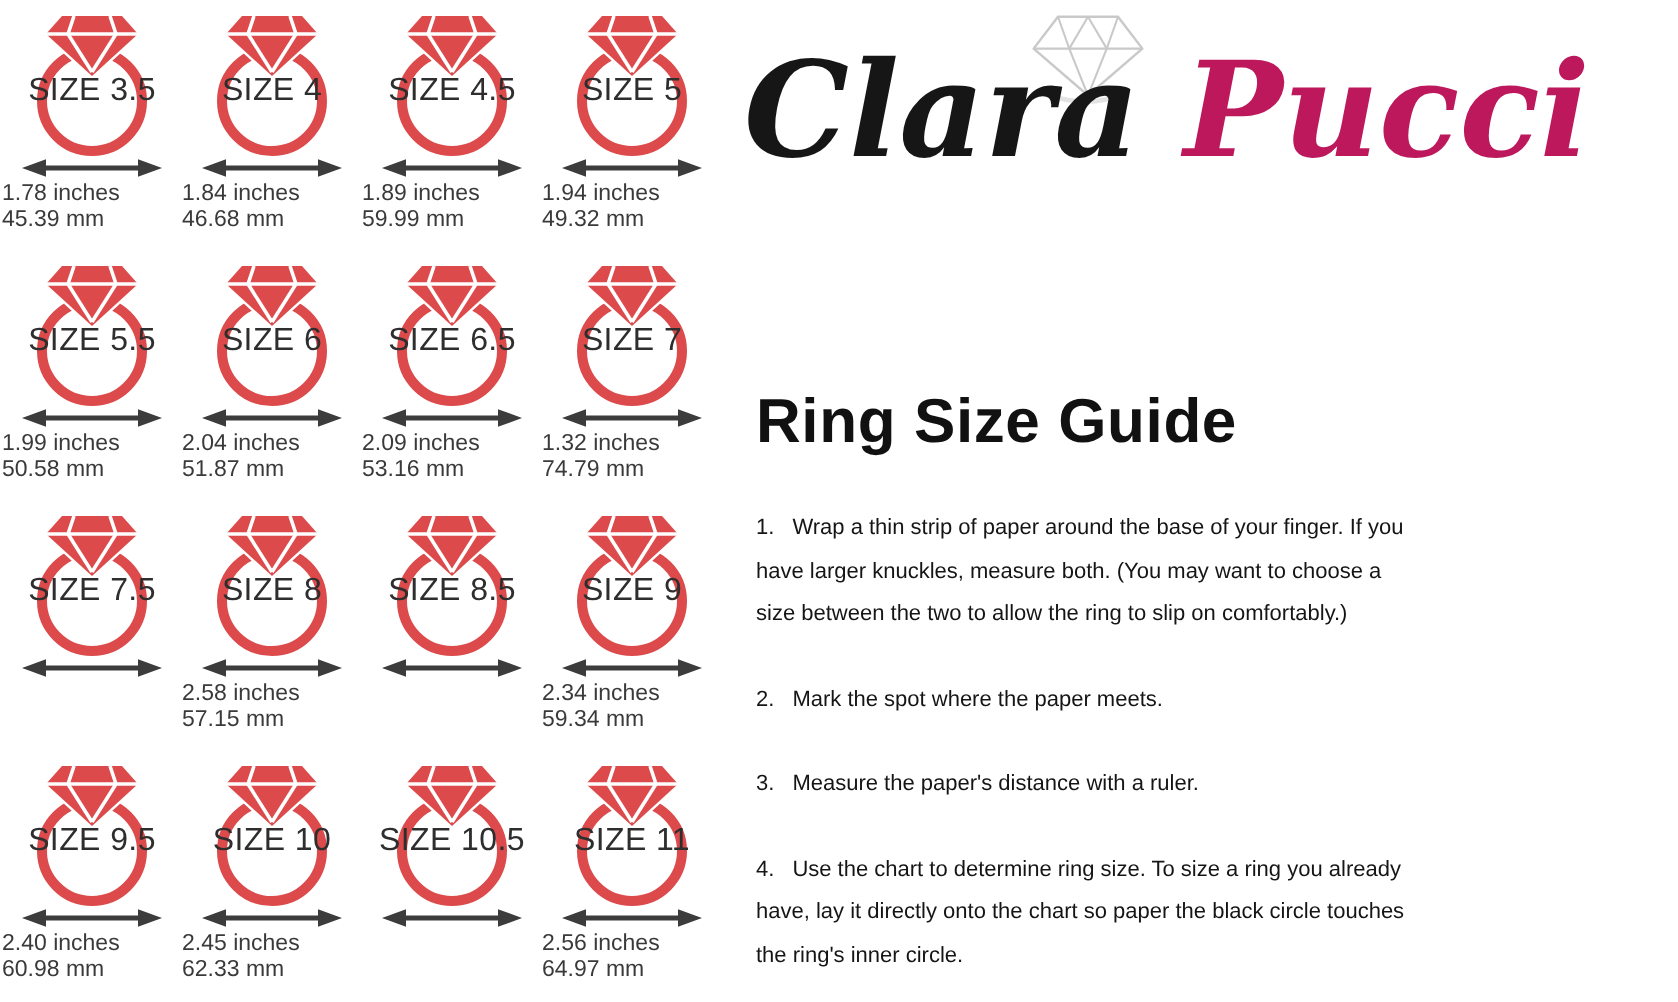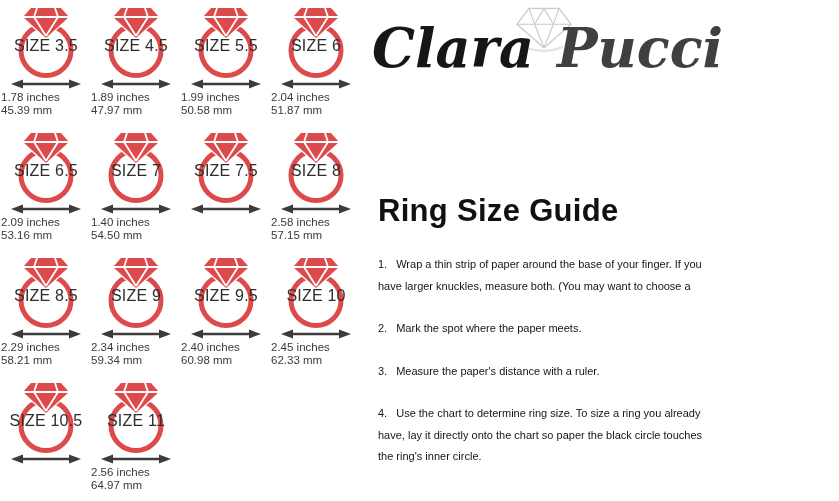--- a/index.html
+++ b/index.html
@@ -81,6 +81,16 @@
       </div>
     </div>
 
+    <div class="cell">
+      <svg class="ring-svg" width="90" height="84" viewBox="0 0 90 84">
+          <use href="#ring-sym"></use>
+        </svg>
+      <div class="slabel">SIZE 4</div>
+      <div class="meas">
+        <div>1.84 inches</div>
+        <div>46.68 mm</div>
+      </div>
+    </div>
 
     <div class="cell">
       <svg class="ring-svg" width="90" height="84" viewBox="0 0 90 84">

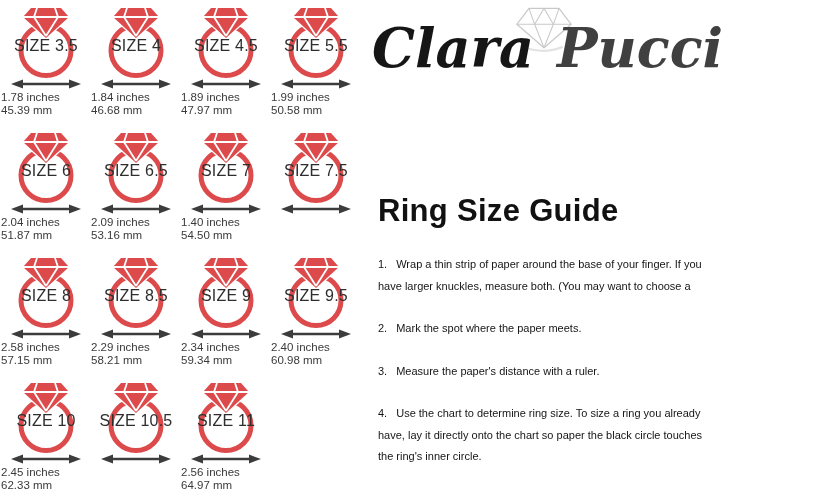--- a/index.html
+++ b/index.html
@@ -103,6 +103,16 @@
       </div>
     </div>
 
+    <div class="cell">
+      <svg class="ring-svg" width="90" height="84" viewBox="0 0 90 84">
+          <use href="#ring-sym"></use>
+        </svg>
+      <div class="slabel">SIZE 5</div>
+      <div class="meas">
+        <div>1.94 inches</div>
+        <div>49.32 mm</div>
+      </div>
+    </div>
 
     <div class="cell">
       <svg class="ring-svg" width="90" height="84" viewBox="0 0 90 84">

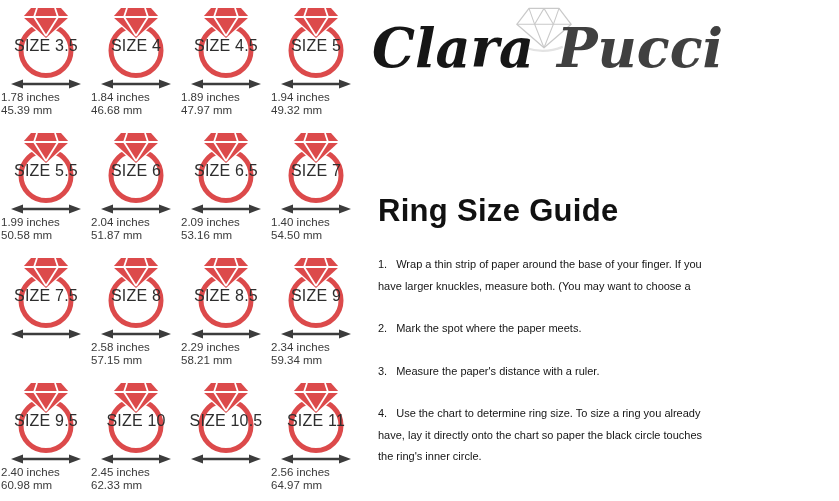--- a/index.html
+++ b/index.html
@@ -28,9 +28,9 @@
   .logo { position:absolute; left:372px; top:2px; width:440px; height:102px; }
   .logo-diamond { position:absolute; left:142px; top:2px; }
   .logo-text {
-    position:absolute; left:0; top:14px; display:flex; gap:10px;
+    position:absolute; left:0; top:14px; display:flex; gap:22px;
     font-family:"DejaVu Serif", serif; font-style:italic; font-weight:bold;
-    font-size:54px; line-height:1.2; white-space:nowrap;
+    font-size:66px; line-height:1.2; white-space:nowrap;
   }
   .word-clara { color:#161616; }
   .word-pucci { color:#404040;margin-left:13px; }

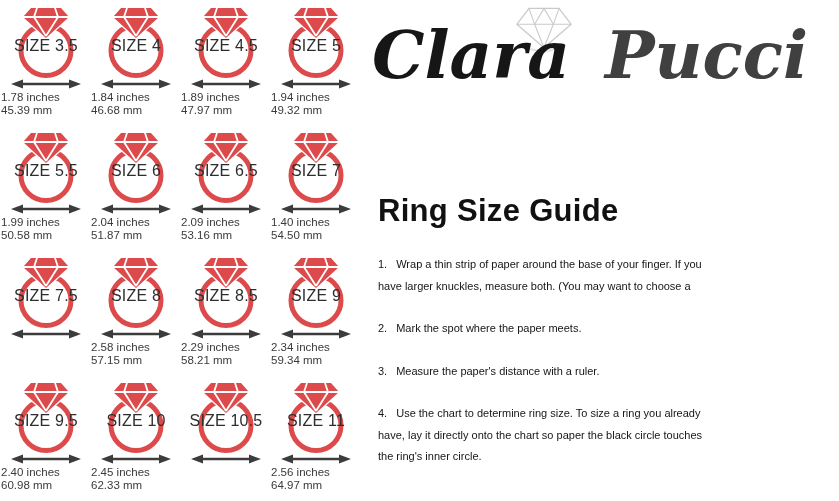--- a/index.html
+++ b/index.html
@@ -33,7 +33,7 @@
     font-size:66px; line-height:1.2; white-space:nowrap;
   }
   .word-clara { color:#161616; }
-  .word-pucci { color:#404040;margin-left:13px; }
+  .word-pucci { color:#be185d; }
 
   
   .guide { position:absolute; left:378px; top:192px; width:448px; color:#151515; }

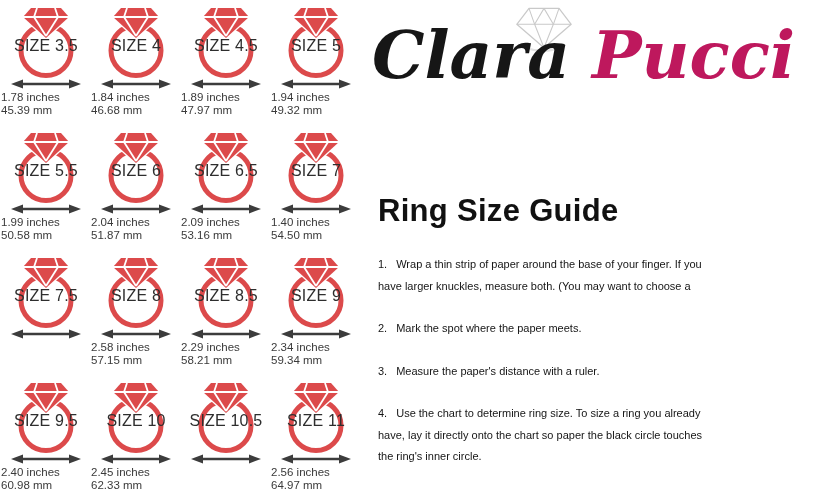--- a/index.html
+++ b/index.html
@@ -99,7 +99,7 @@
       <div class="slabel">SIZE 4.5</div>
       <div class="meas">
         <div>1.89 inches</div>
-        <div>47.97 mm</div>
+        <div>59.99 mm</div>
       </div>
     </div>
 

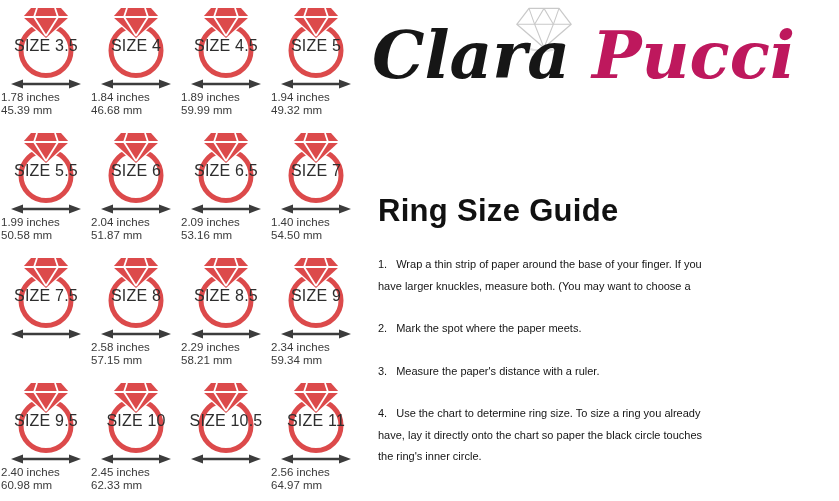--- a/index.html
+++ b/index.html
@@ -153,7 +153,7 @@
         </svg>
       <div class="slabel">SIZE 7</div>
       <div class="meas">
-        <div>1.40 inches</div>
+        <div>1.32 inches</div>
         <div>54.50 mm</div>
       </div>
     </div>

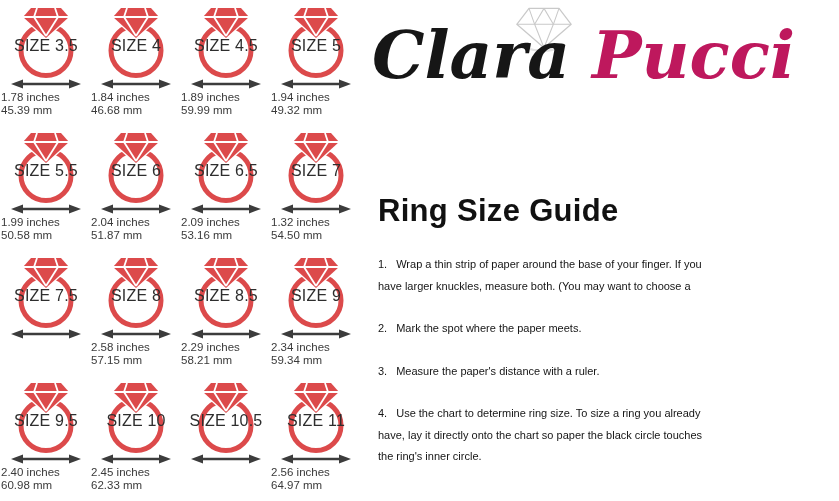--- a/index.html
+++ b/index.html
@@ -154,7 +154,7 @@
       <div class="slabel">SIZE 7</div>
       <div class="meas">
         <div>1.32 inches</div>
-        <div>54.50 mm</div>
+        <div>74.79 mm</div>
       </div>
     </div>
 

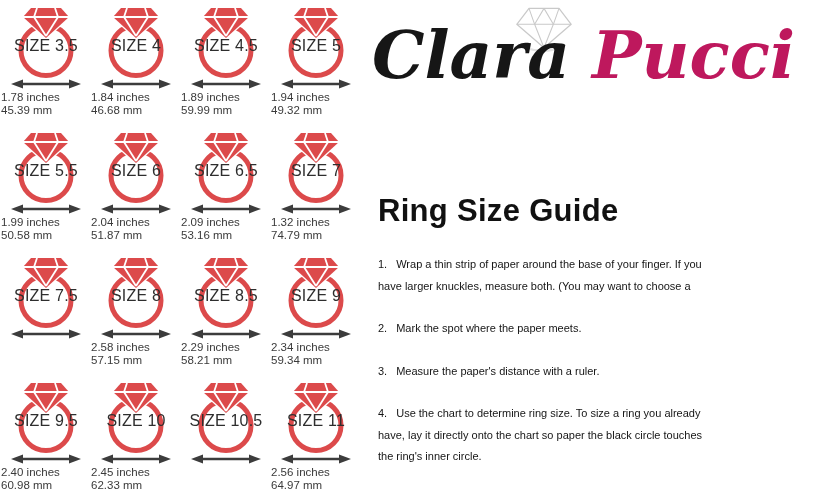--- a/index.html
+++ b/index.html
@@ -268,6 +268,7 @@
     <div class="step">
       <span class="step-num">1.</span><span>Wrap a thin strip of paper around the base of your finger. If you</span>
       <div>have larger knuckles, measure both. (You may want to choose a</div>
+      <div>size between the two to allow the ring to slip on comfortably.)</div>
     </div>
 
     <div class="step">

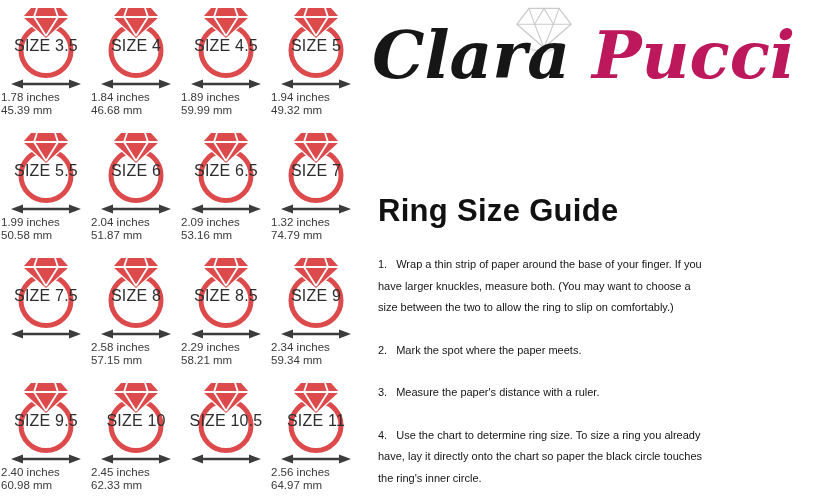--- a/index.html
+++ b/index.html
@@ -181,10 +181,6 @@
           <use href="#ring-sym"></use>
         </svg>
       <div class="slabel">SIZE 8.5</div>
-      <div class="meas">
-        <div>2.29 inches</div>
-        <div>58.21 mm</div>
-      </div>
     </div>
 
     <div class="cell">

